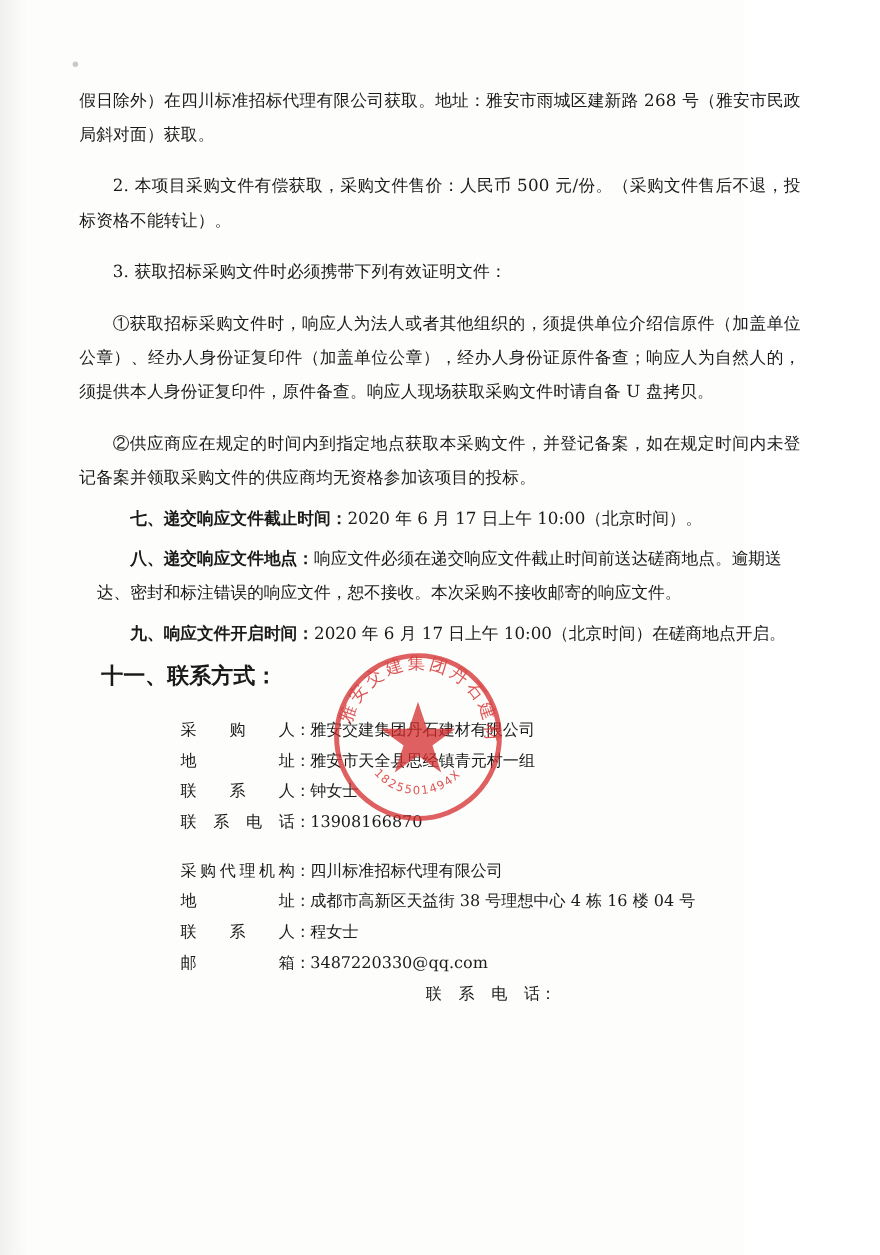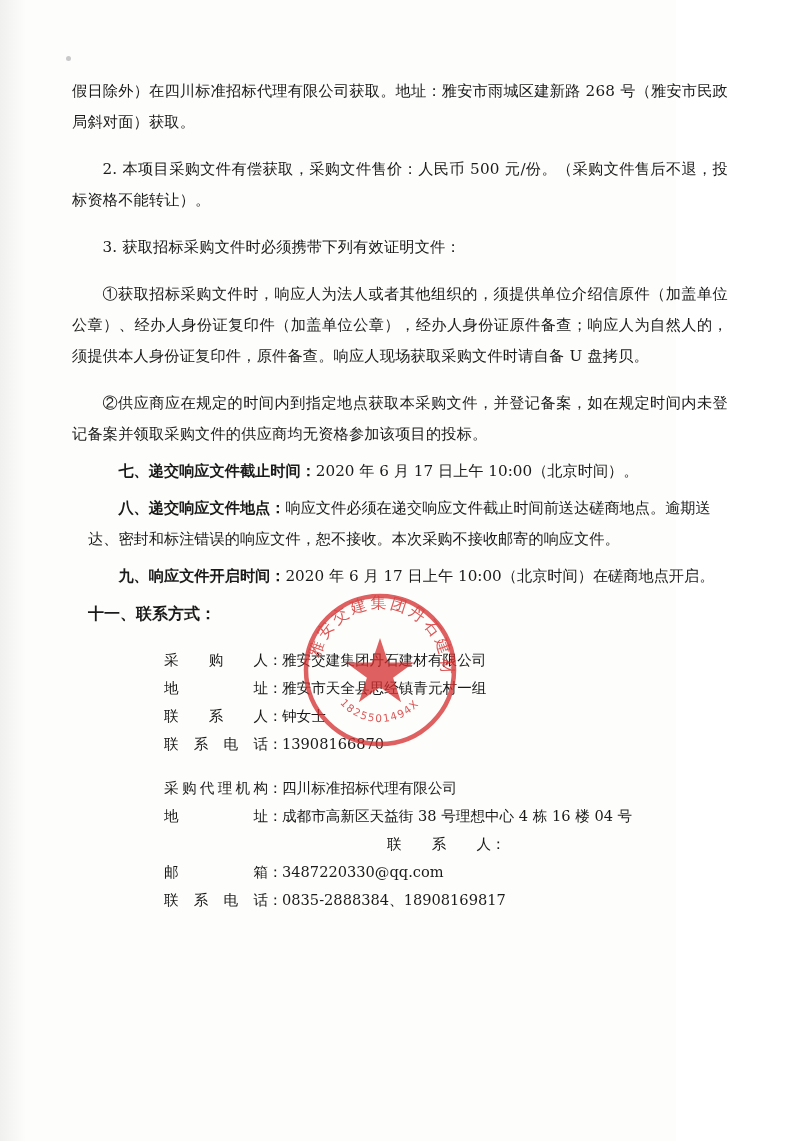--- a/index.html
+++ b/index.html
@@ -50,7 +50,7 @@
     font-weight: bold;
   }
   .heading-11 {
-    font-size: 16px;
+    font-size: 20px;
     line-height: 32px;
     font-weight: bold;
     margin-top: 6px;

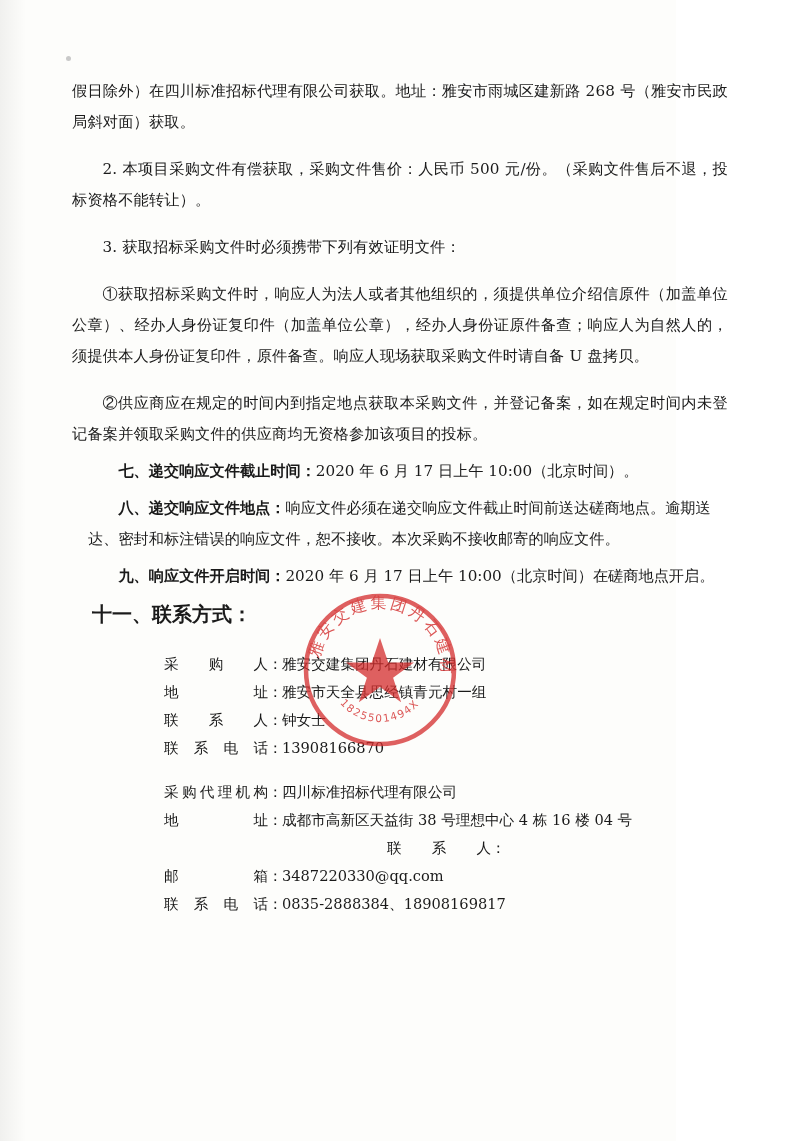--- a/index.html
+++ b/index.html
@@ -189,6 +189,7 @@
       <div class="contact-row">
         <span class="c-label">联系人</span>
         <span class="c-sep">：</span>
+        <span class="c-value">程女士</span>
       </div>
       <div class="contact-row">
         <span class="c-label">邮箱</span>

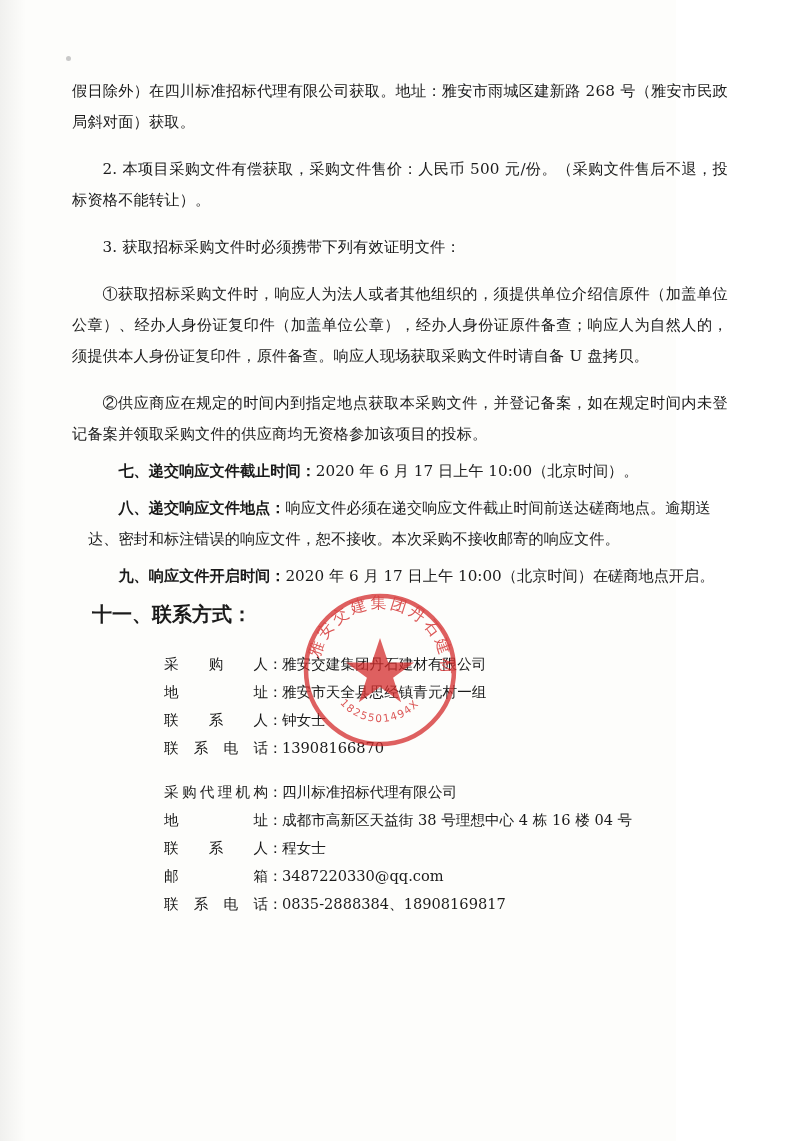--- a/index.html
+++ b/index.html
@@ -199,7 +199,6 @@
       <div class="contact-row">
         <span class="c-label">联系电话</span>
         <span class="c-sep">：</span>
-        <span class="c-value">0835-2888384、18908169817</span>
       </div>
     </div>
 

